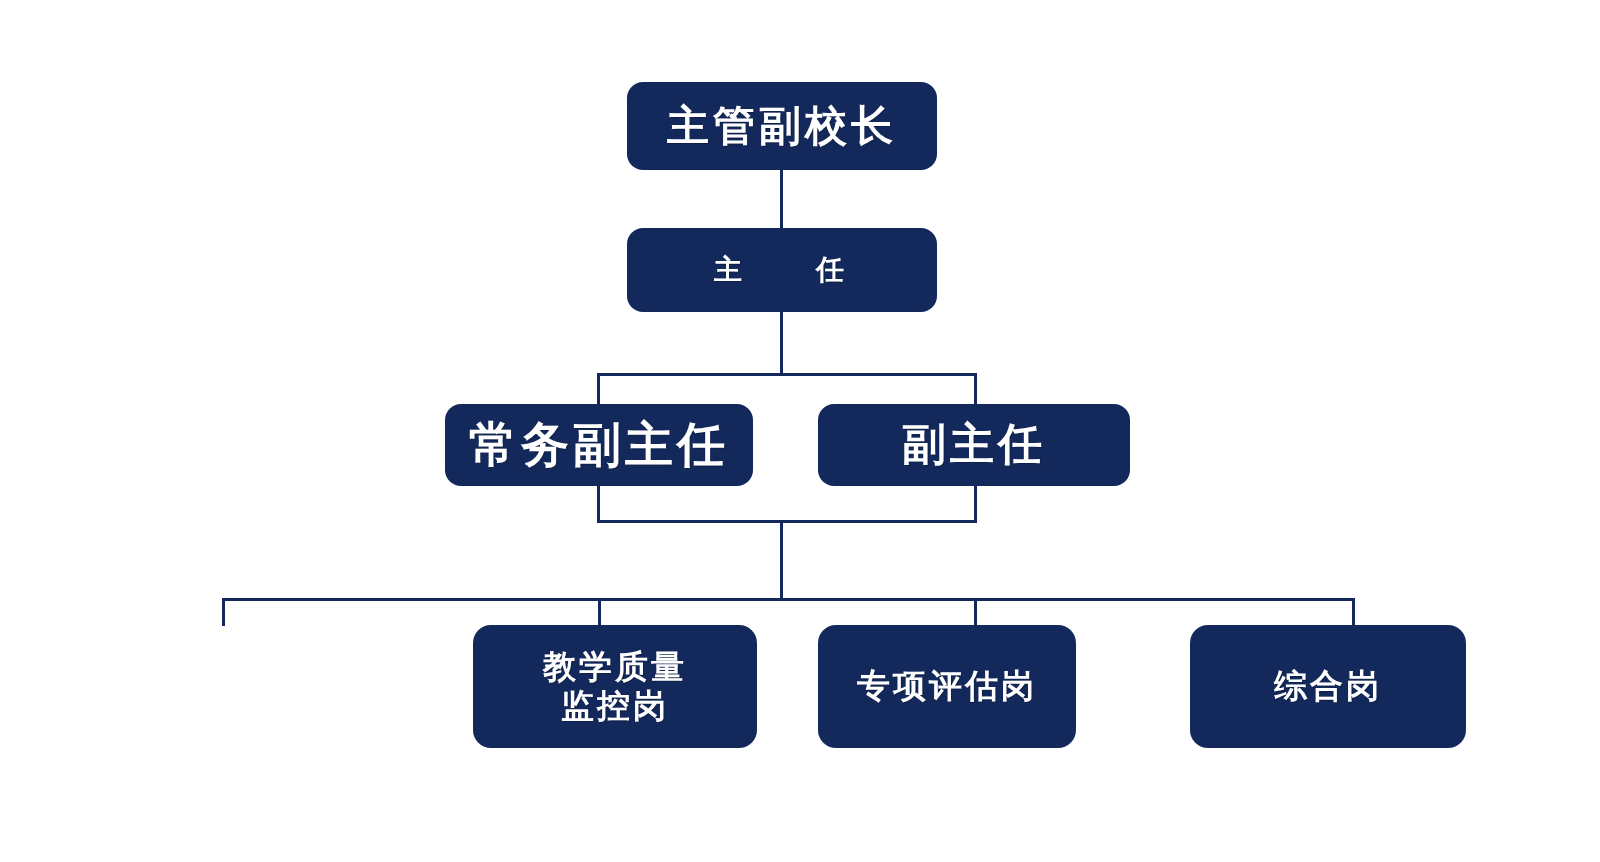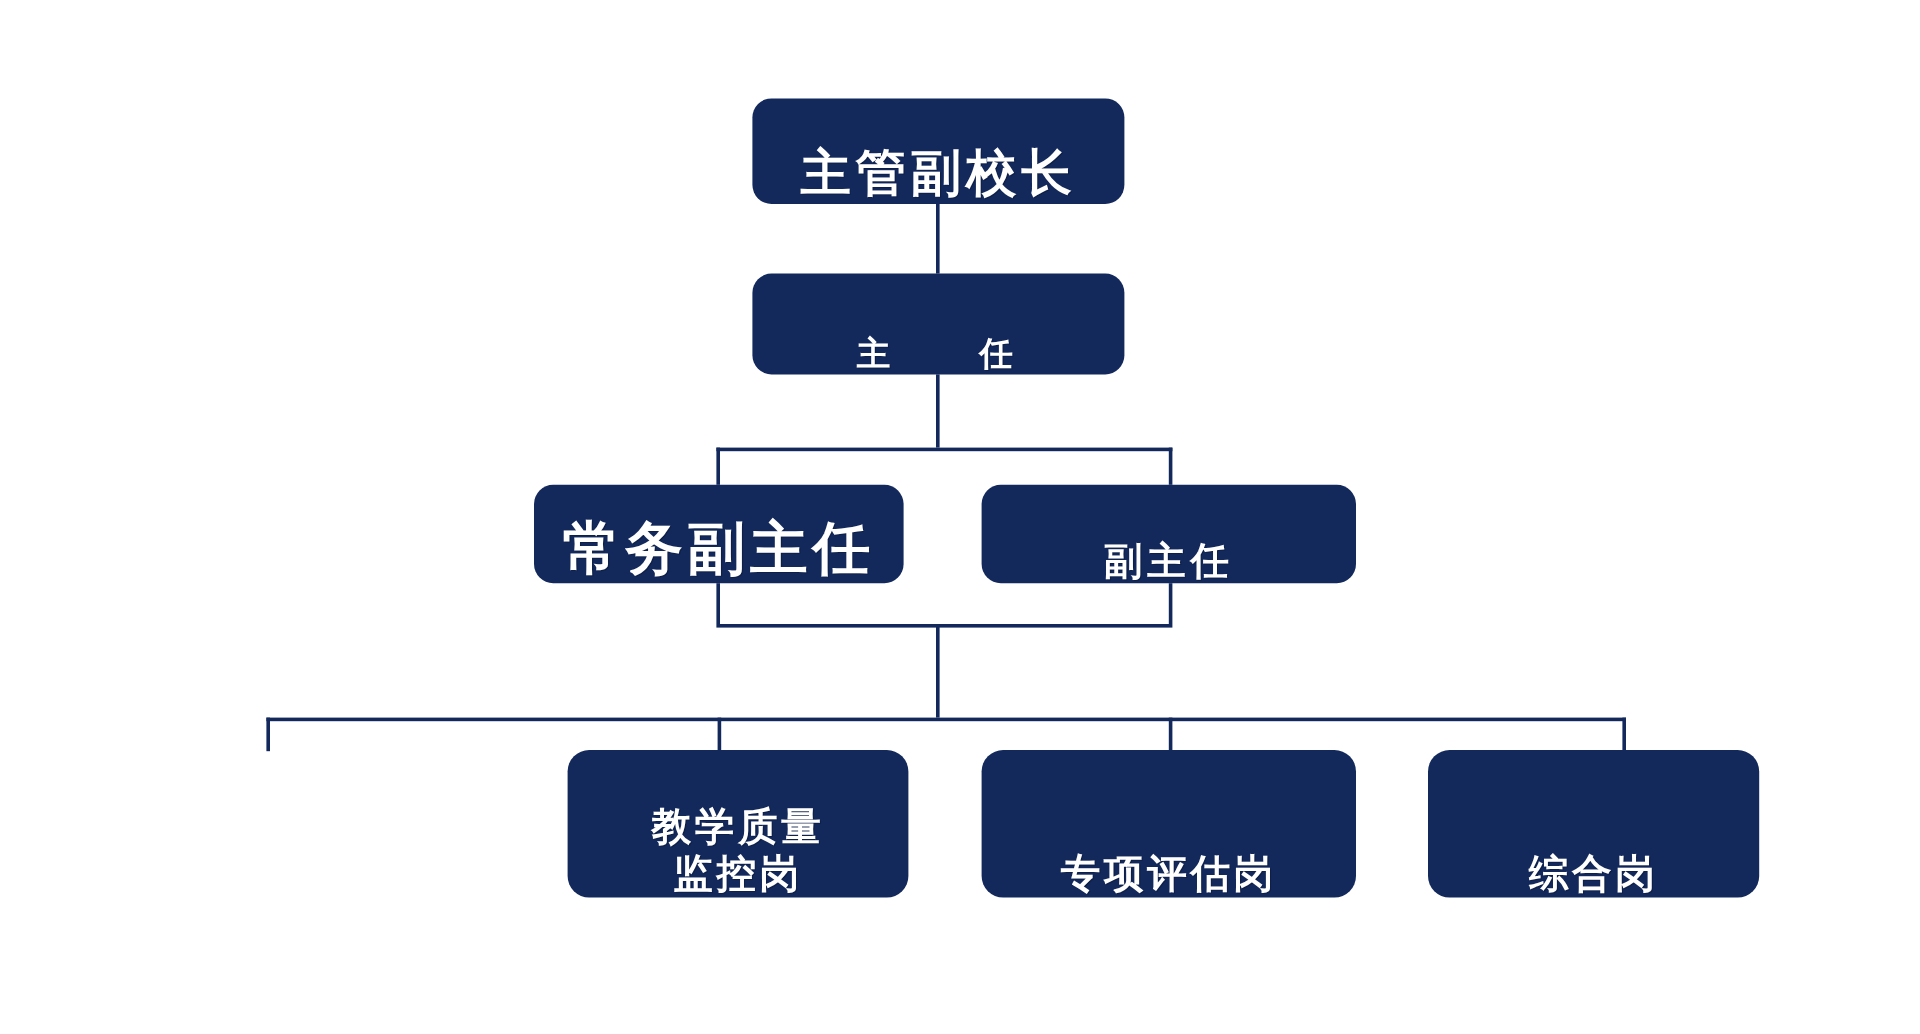--- a/index.html
+++ b/index.html
@@ -22,7 +22,7 @@
     background: #13295c;
     border-radius: 16px;
     display: flex;
-    align-items: flex-end;
+    align-items: center;
     justify-content: center;
     text-align: center;
     color: #ffffff;

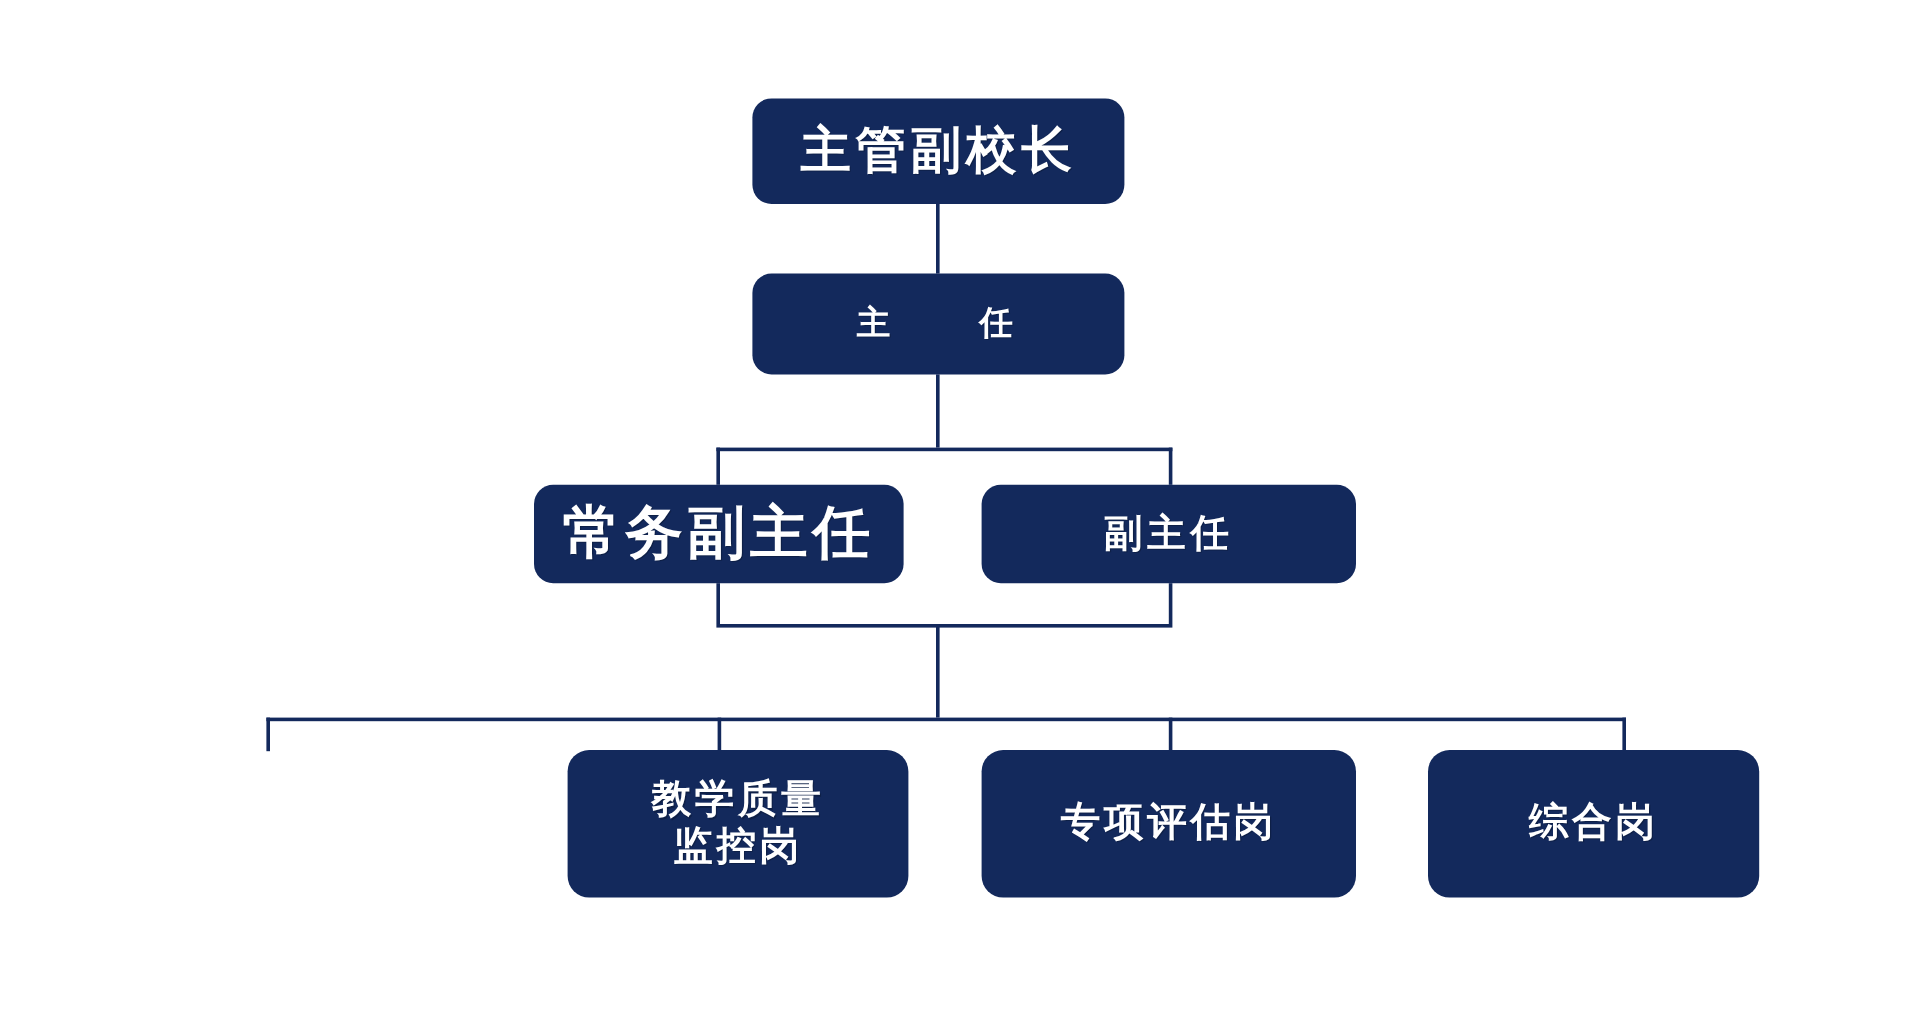--- a/index.html
+++ b/index.html
@@ -73,7 +73,7 @@
     top: 404px;
     width: 312px;
     height: 82px;
-    font-size: 32px;
+    font-size: 44px;
     letter-spacing: 4px;
   }
 

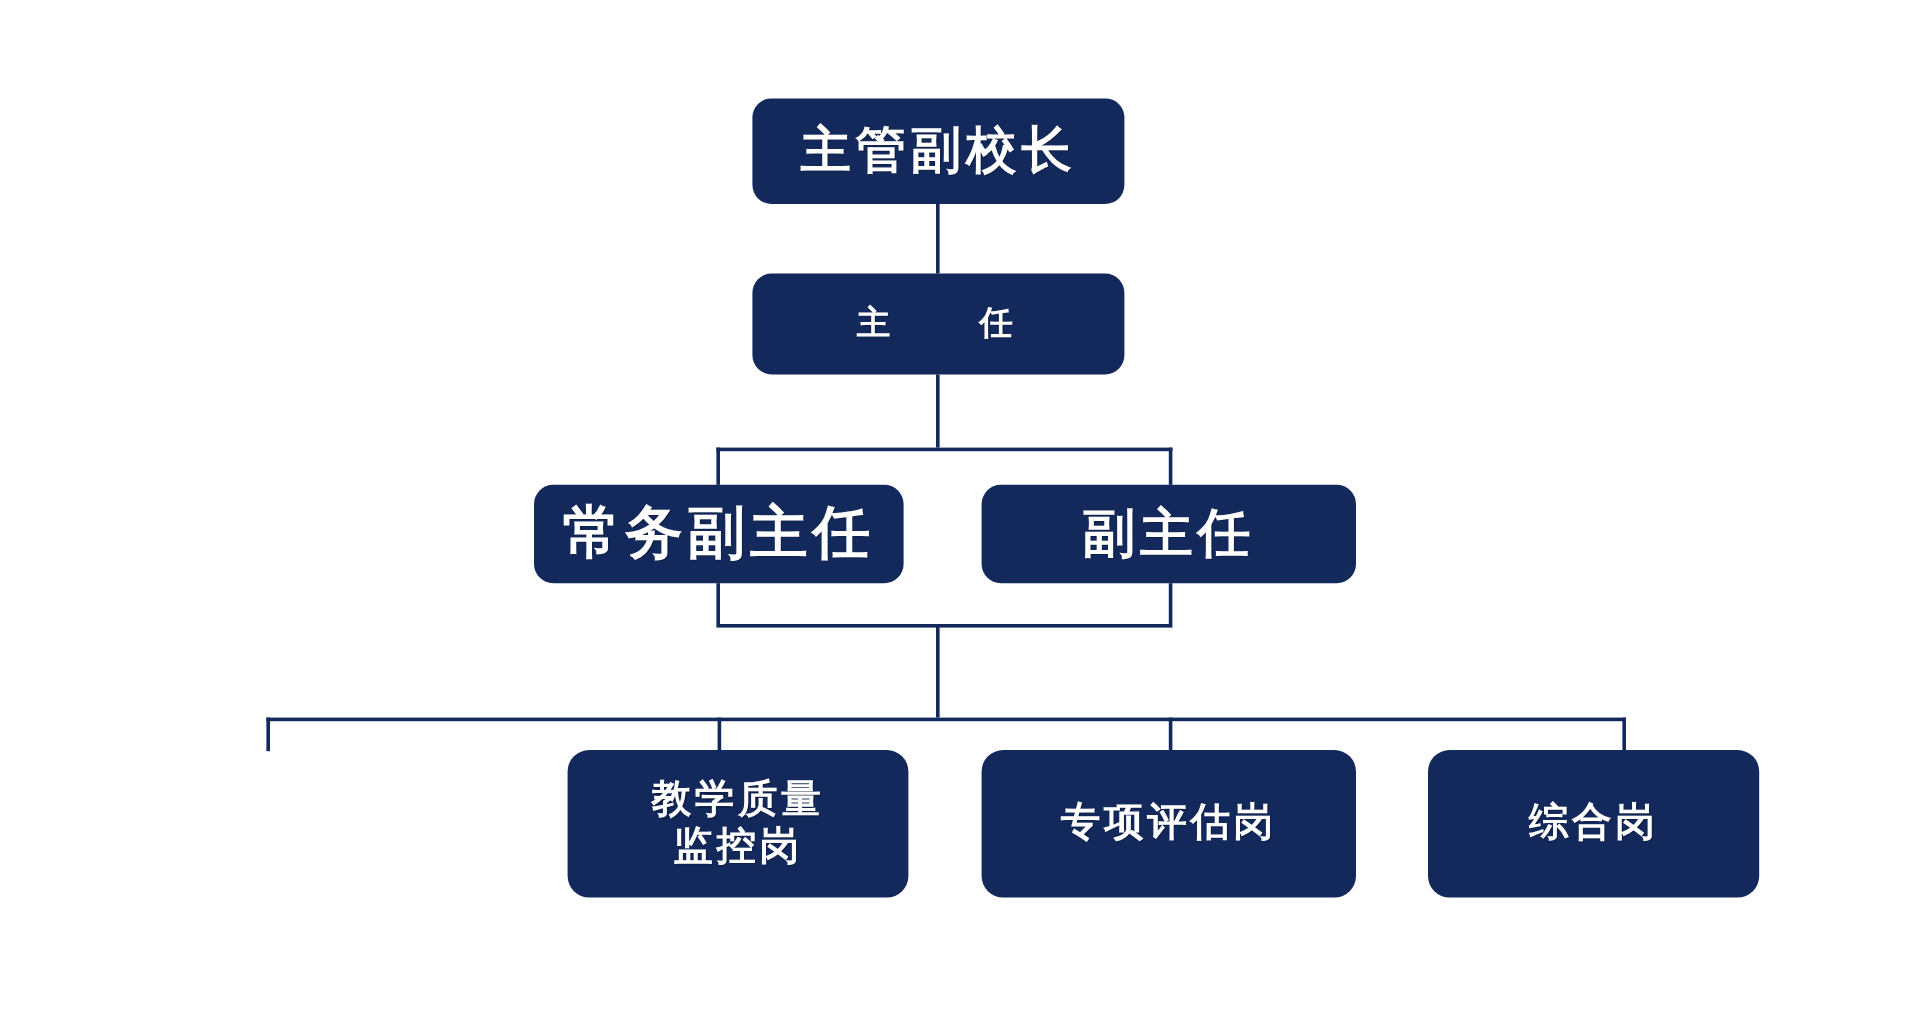--- a/index.html
+++ b/index.html
@@ -87,7 +87,7 @@
   }
   #node-post-0 { left: 67px;   width: 318px; }
   #node-post-1 { left: 473px;  width: 284px; }
-  #node-post-2 { left: 818px;  width: 312px; }
+  #node-post-2 { left: 818px;  width: 258px; }
   #node-post-3 { left: 1190px; width: 276px; }
 
   

